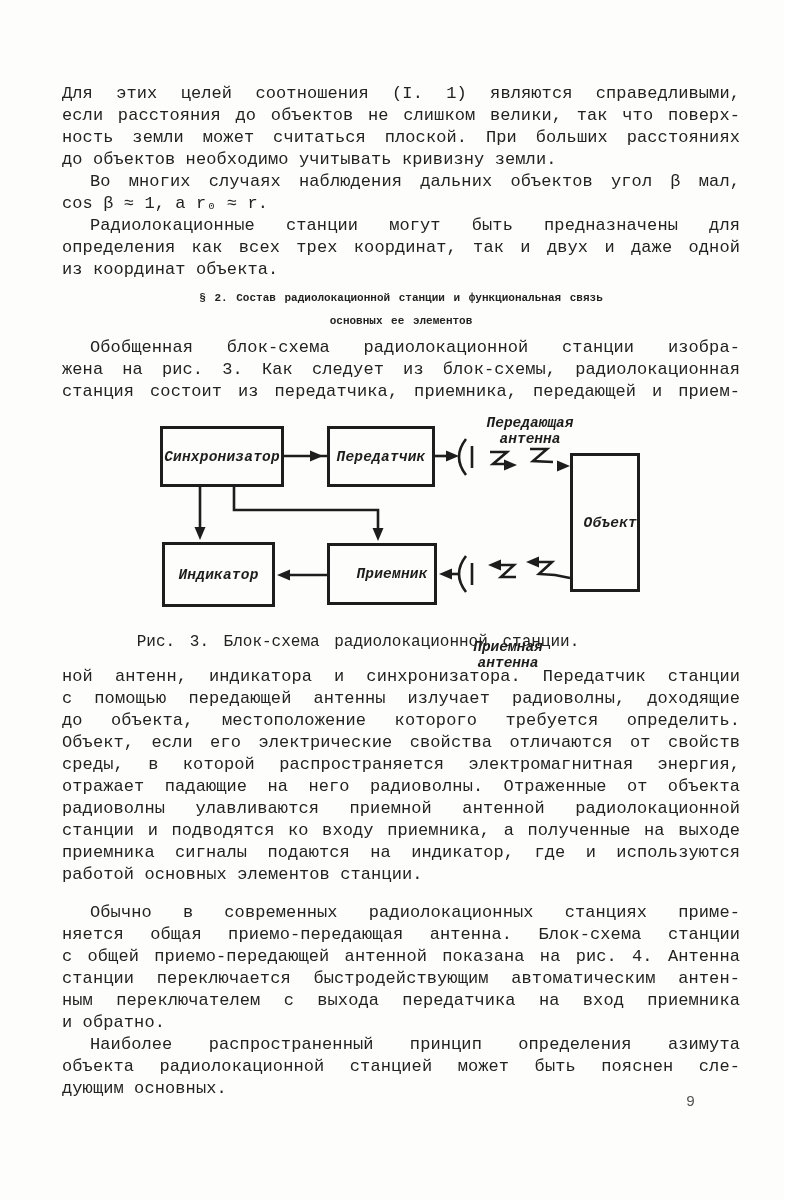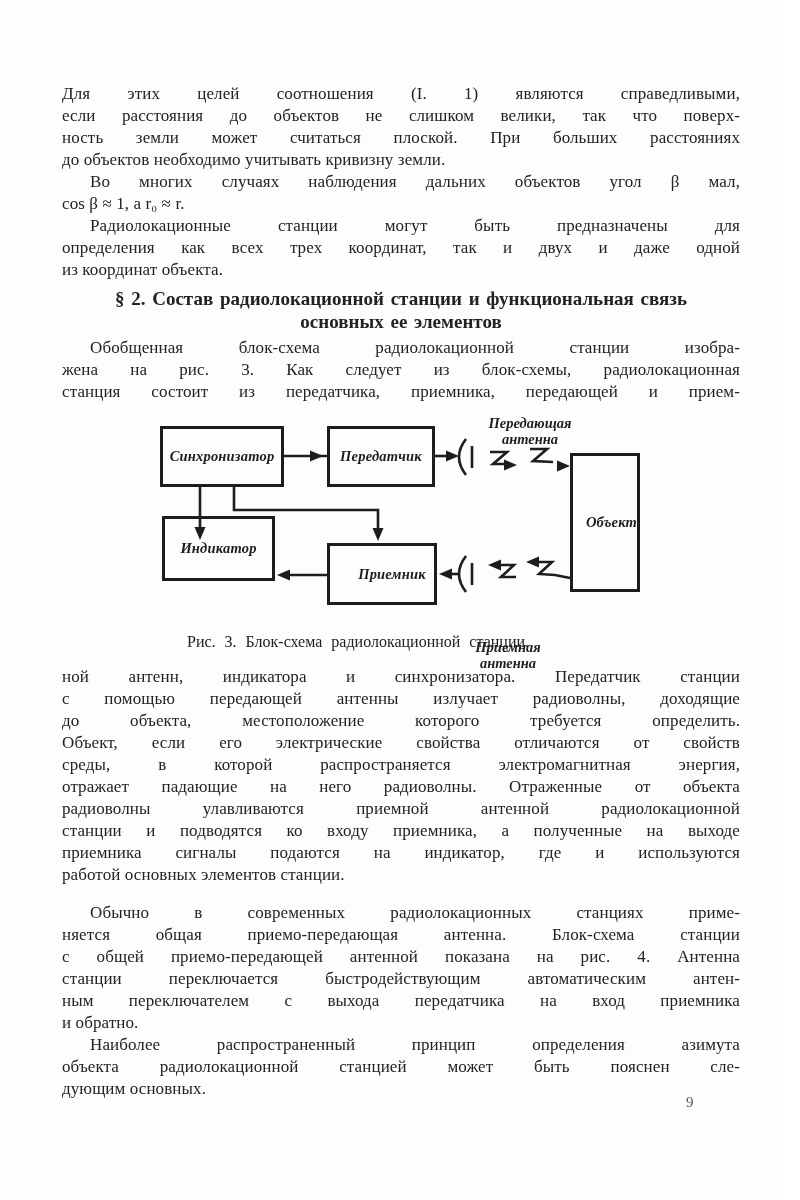--- a/index.html
+++ b/index.html
@@ -8,7 +8,7 @@
     width: 784px;
     height: 1200px;
     background: #fdfdfb;
-    font-family: Liberation Serif, serif;
+    font-family: Liberation Mono, monospace;
     color: #222222;
     overflow: hidden;
   }

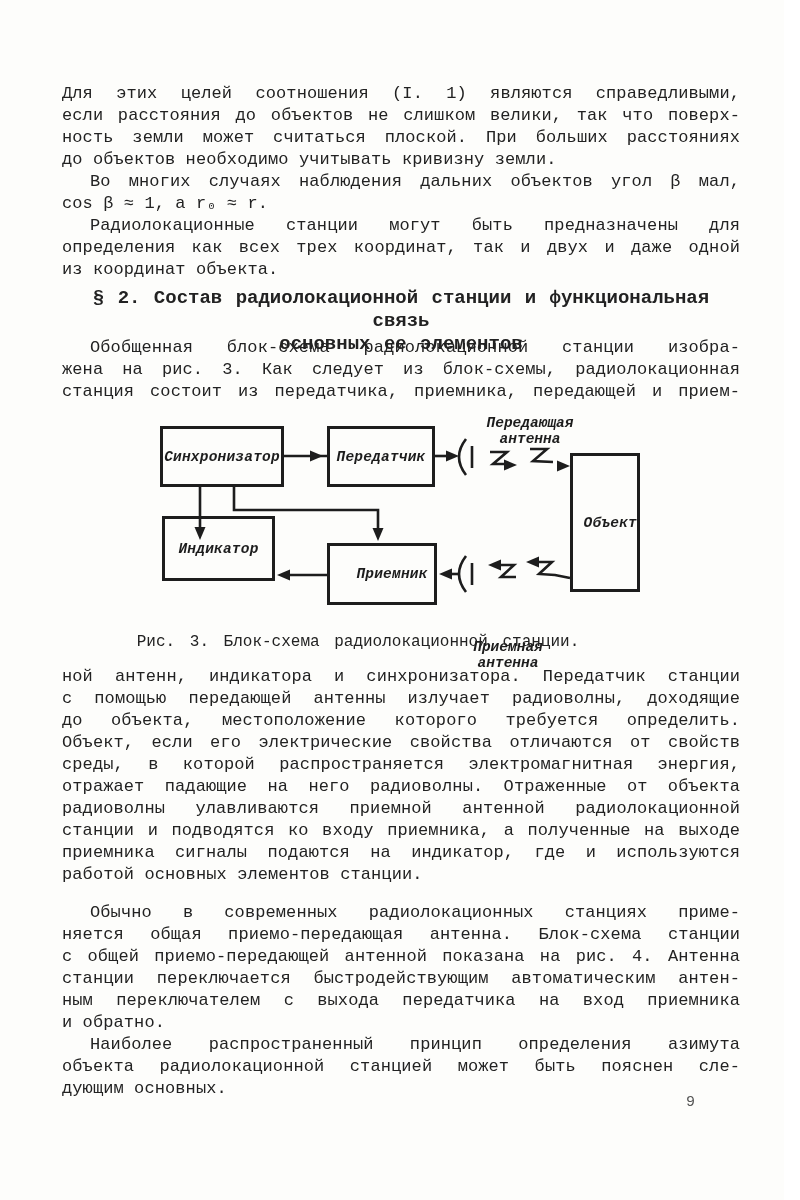--- a/index.html
+++ b/index.html
@@ -31,7 +31,7 @@
     width: 678px;
     top: 287px;
     font-weight: bold;
-    font-size: 19px;
+    font-size: 11px;
     line-height: 23.2px;
     text-align: center;
     word-spacing: 2px;

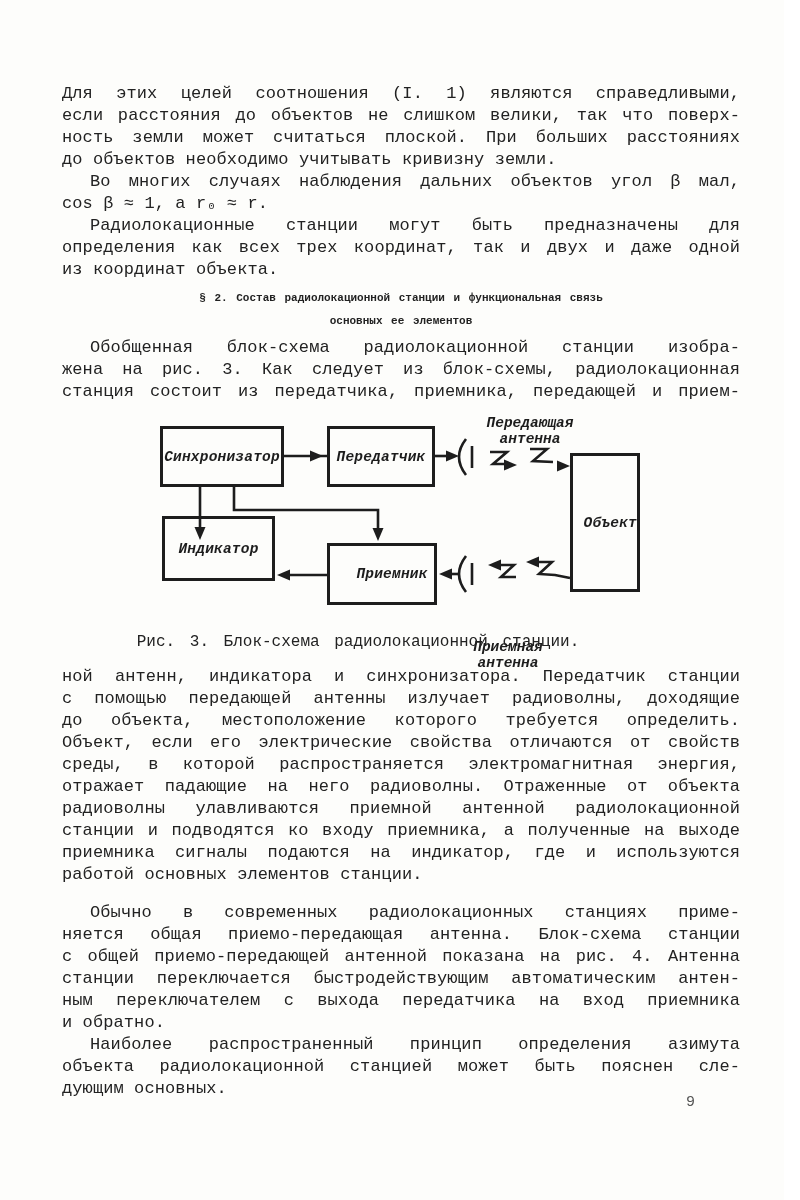--- a/index.html
+++ b/index.html
@@ -76,7 +76,7 @@
   .b-sync { left: 160px; top: 426px; width: 124px; height: 61px; }
   .b-tx   { left: 327px; top: 426px; width: 108px; height: 61px; }
   .b-obj  { left: 570px; top: 453px; width: 70px;  height: 139px; justify-content: flex-end; }
-  .b-ind  { left: 162px; top: 516px; width: 113px; height: 65px; text-align: center; }
+  .b-ind  { left: 162px; top: 542px; width: 113px; height: 65px; text-align: center; }
   .b-rx   { left: 327px; top: 543px; width: 110px; height: 62px; padding-left: 20px; }
 
   .ant-label {

